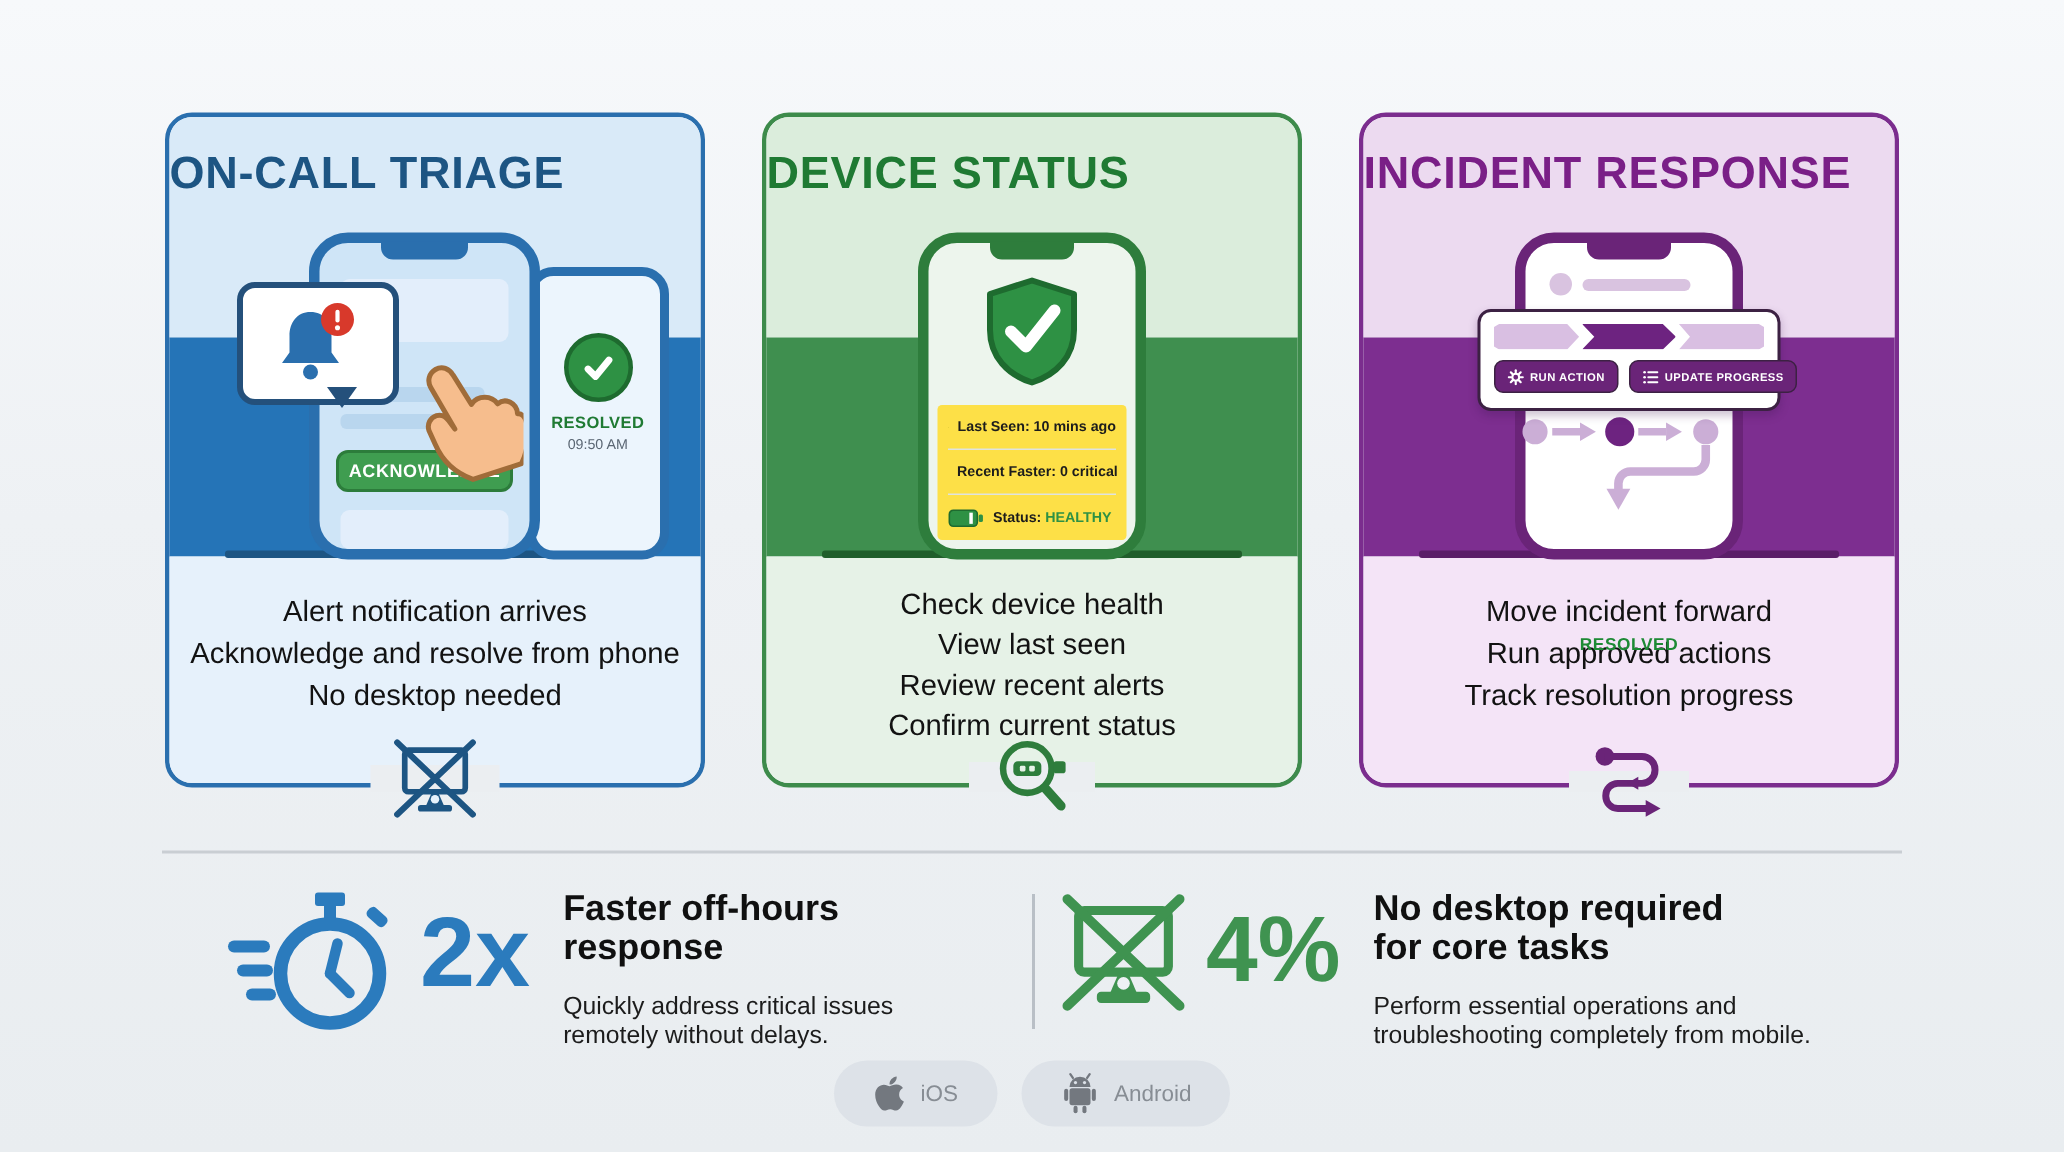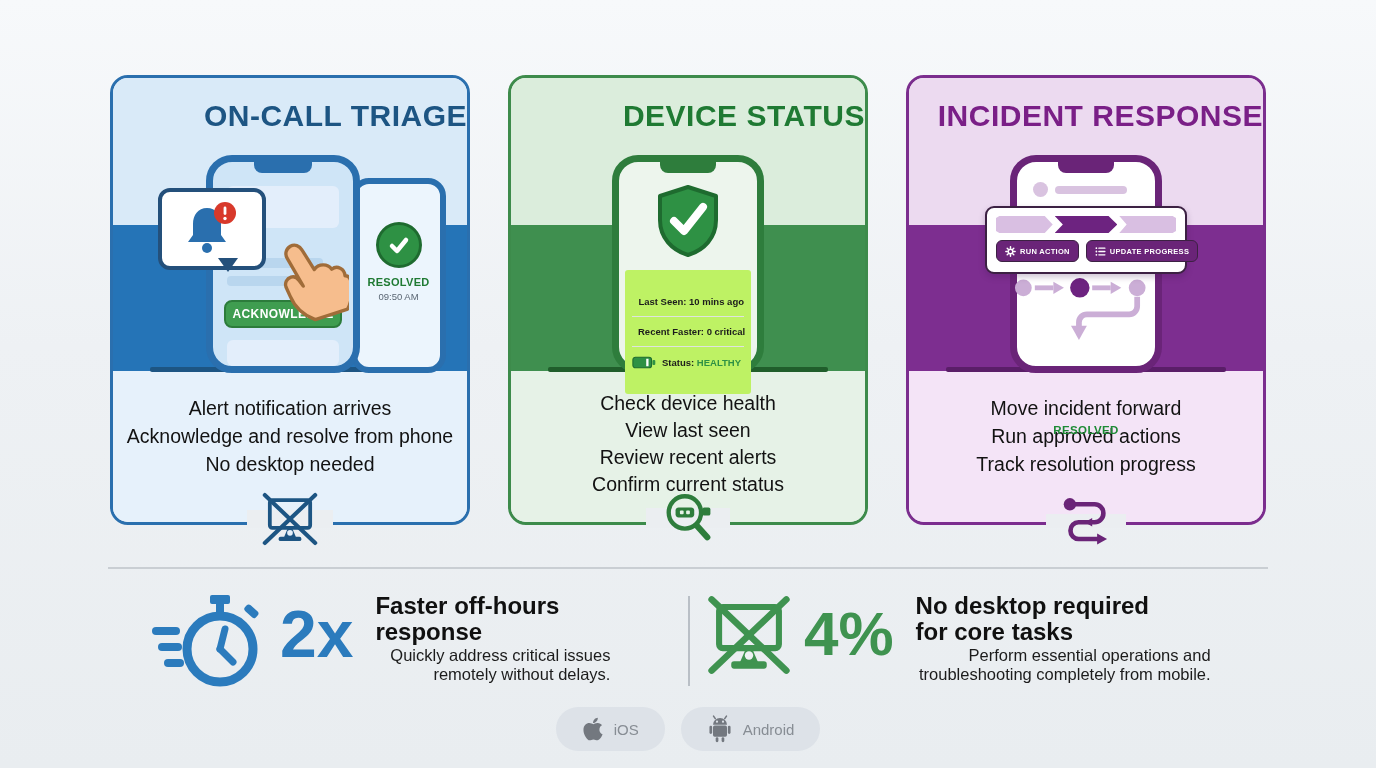--- a/index.html
+++ b/index.html
@@ -17,7 +17,7 @@
   .card .sec-head { top:0; height:147px; border-radius:15px 15px 0 0; }
   .card .sec-band { top:147px; height:146px; }
   .card .sec-body { top:293px; bottom:0; border-radius:0 0 15px 15px; }
-  .card-title { position:absolute; top:21px; left:0; right:0; text-align:right; font-size:30px; font-weight:700; letter-spacing:.5px; }
+  .card-title { position:absolute; top:21px; left:0; right:0; text-align:left; font-size:30px; font-weight:700; letter-spacing:.5px; }
   .card-lines { position:absolute; top:316px; left:0; right:0; text-align:center; font-size:19.5px; line-height:28px; color:#121212; }
 
   #card1 { left:110px; border-color:#2a6fae; }

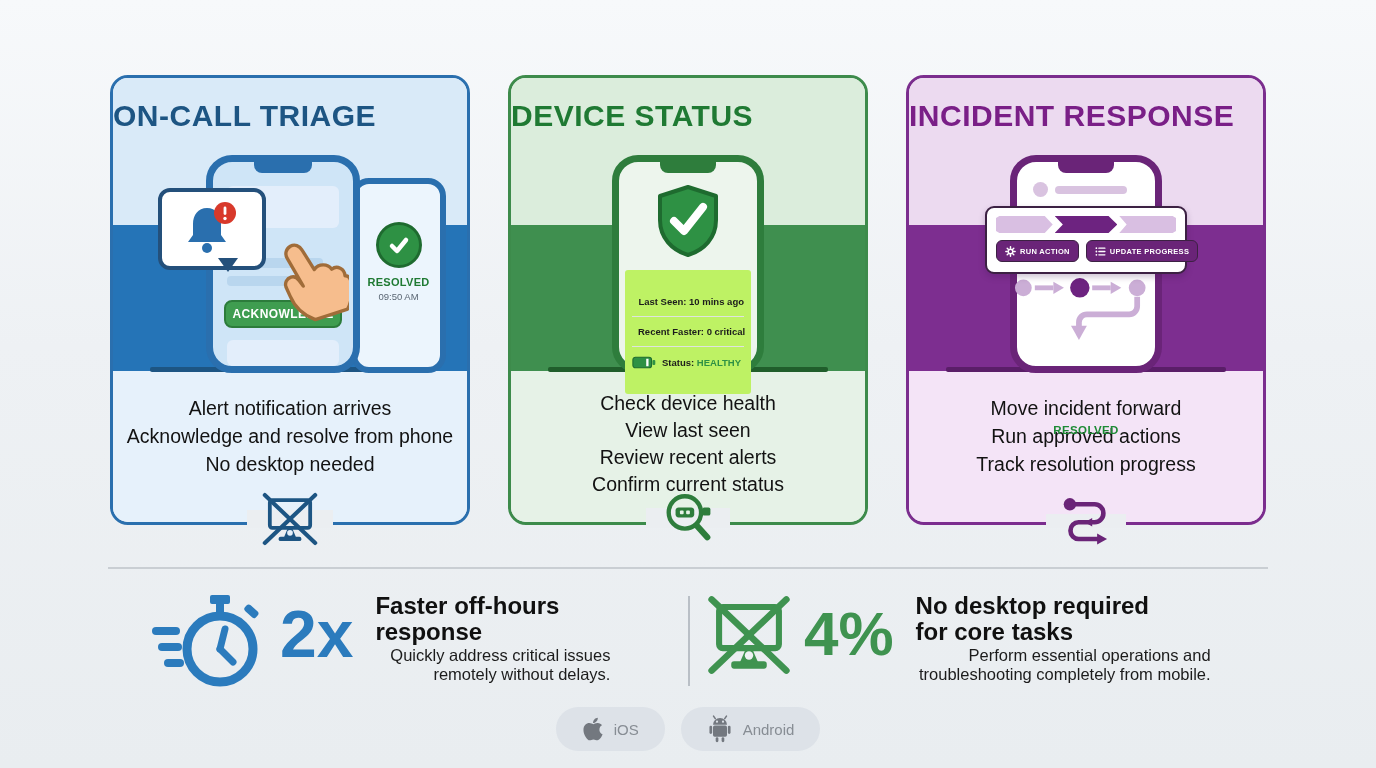--- a/index.html
+++ b/index.html
@@ -71,7 +71,7 @@
   .p2 { left:50%; transform:translateX(-50%); top:77px; width:152px; height:218px; border:7px solid #2e7d3c; border-radius:26px; background:#edf5ed; z-index:2; }
   .p2-notch { position:absolute; top:-1px; left:50%; transform:translateX(-50%); width:56px; height:12px; background:#2e7d3c; border-radius:0 0 8px 8px; }
   .p2-shield { position:absolute; top:22px; left:50%; transform:translateX(-50%); }
-  .p2-panel { position:absolute; left:50%; transform:translateX(-50%); top:108px; width:126px; background:#bef264; border-radius:3px; padding:17px 7px; }
+  .p2-panel { position:absolute; left:50%; transform:translateX(-50%); top:108px; width:126px; background:#fde047; border-radius:3px; padding:0 7px; }
   .p2-row { display:flex; align-items:center; gap:6px; height:30px; border-bottom:1px solid #dfe3e0; }
   .p2-row:last-child { border-bottom:none; }
   .p2-row-text { font-size:9.5px; font-weight:700; color:#1c1c1c; white-space:nowrap; }

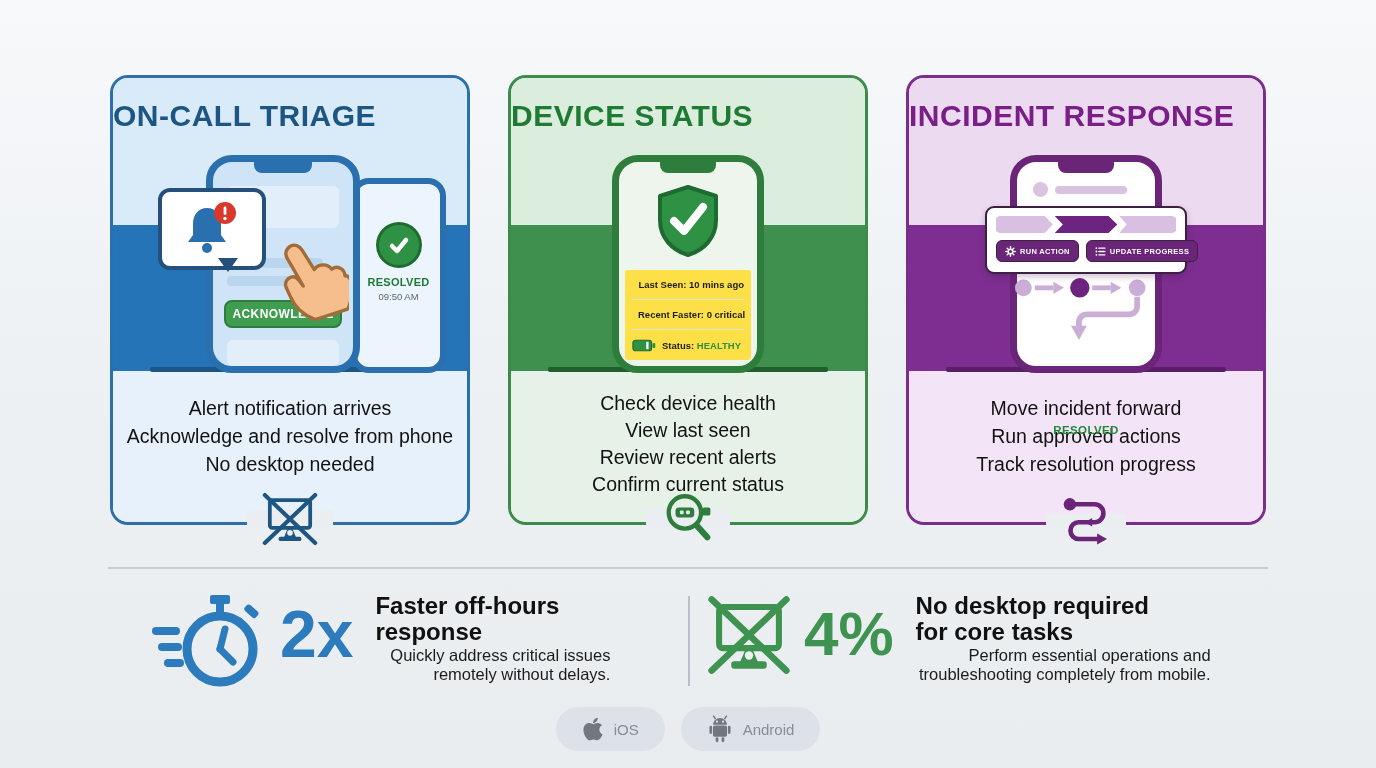--- a/index.html
+++ b/index.html
@@ -109,7 +109,7 @@
   .stat-heading { font-size:24px; font-weight:700; color:#101010; line-height:26px; }
   #stat1 .stat-heading { width:210px; }
   #stat2 .stat-heading { width:240px; }
-  .stat-desc { margin-top:1px; font-size:16.5px; color:#1c1c1c; line-height:19px;text-align:right; }
+  .stat-desc { margin-top:17px; font-size:16.5px; color:#1c1c1c; line-height:19px; }
   #stat1 .stat-desc { width:235px; }
   #stat2 .stat-desc { width:295px; }
 

